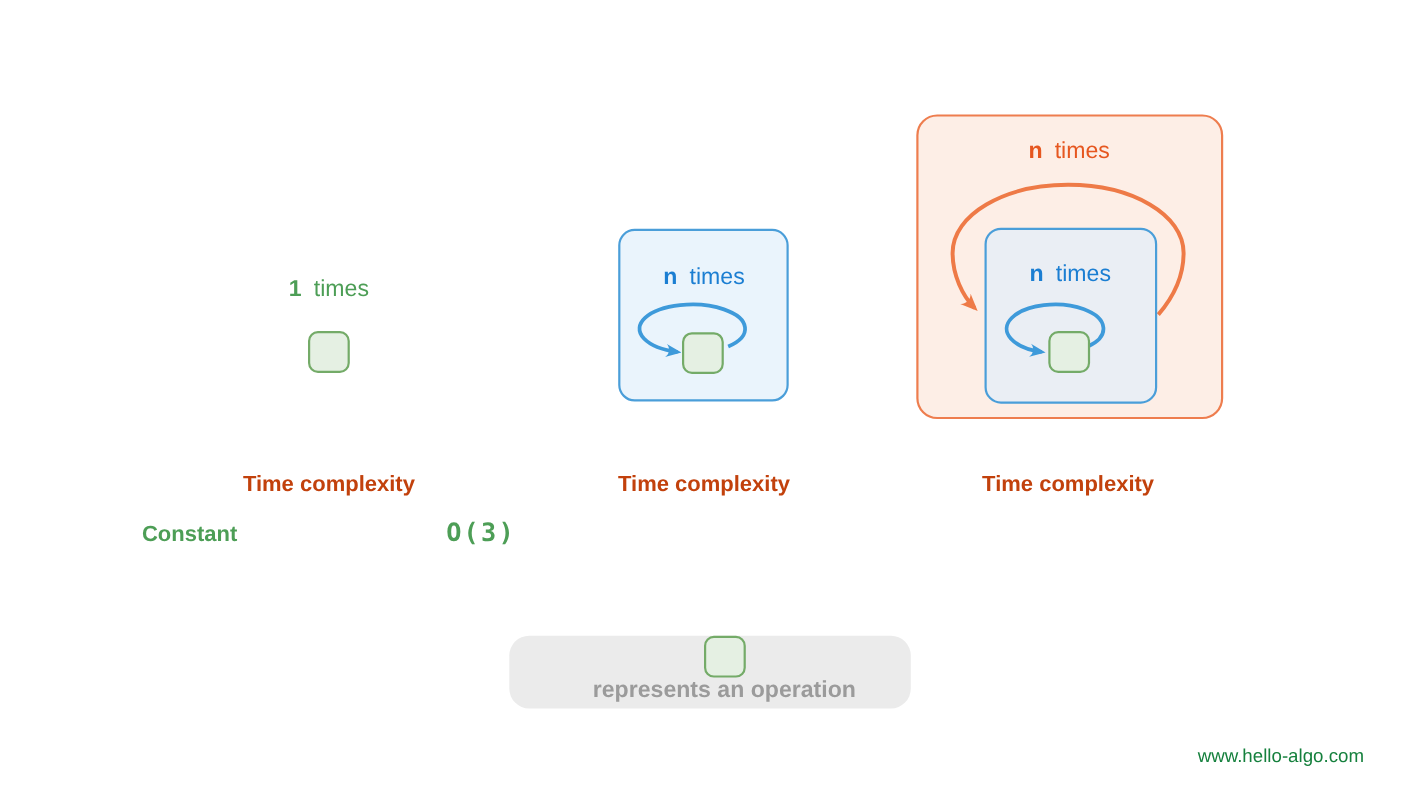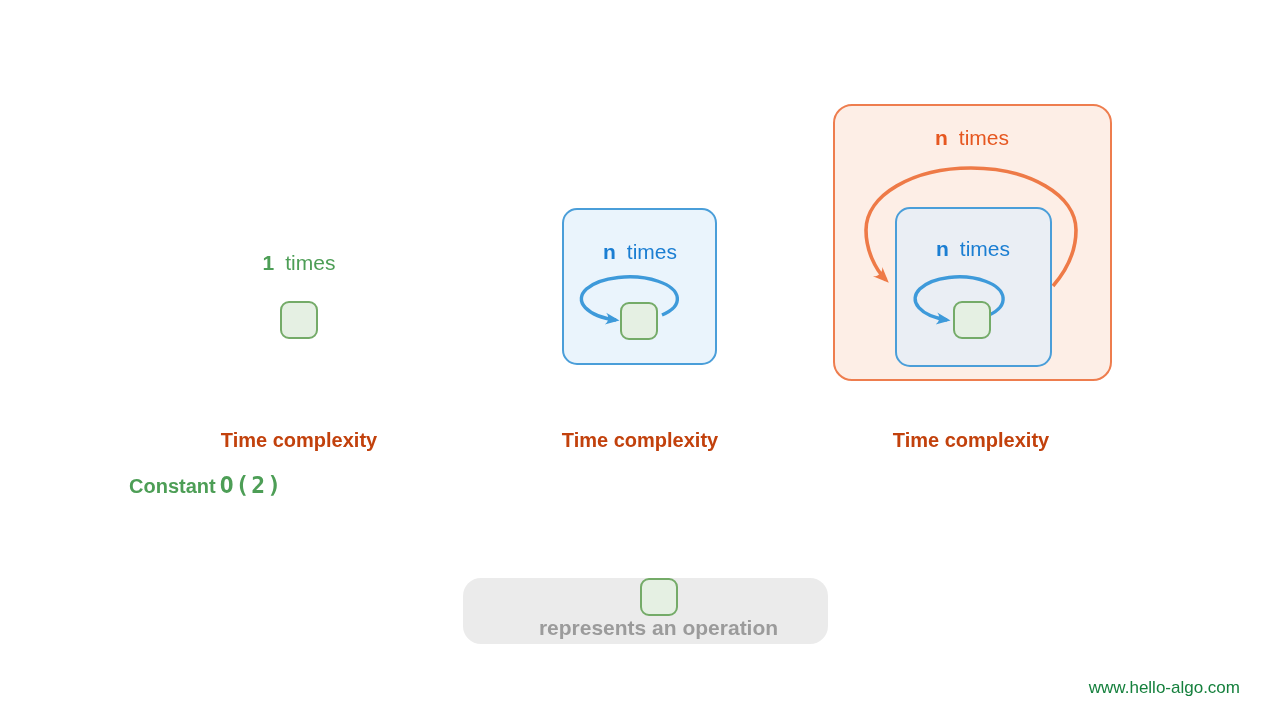--- a/index.html
+++ b/index.html
@@ -34,8 +34,8 @@
     font-size:20px; font-weight:bold; color:#c2410c; z-index:6;
   }
   .complexity {
-    position:absolute; width:340px; display:flex; justify-content:flex-start;
-    align-items:baseline; column-gap:4px; font-size:20px; font-weight:bold; z-index:6;
+    position:absolute; width:340px; display:flex; justify-content:space-between;
+    align-items:baseline; column-gap:14px; font-size:20px; font-weight:bold; z-index:6;
     white-space:nowrap;
   }
   .bigO {

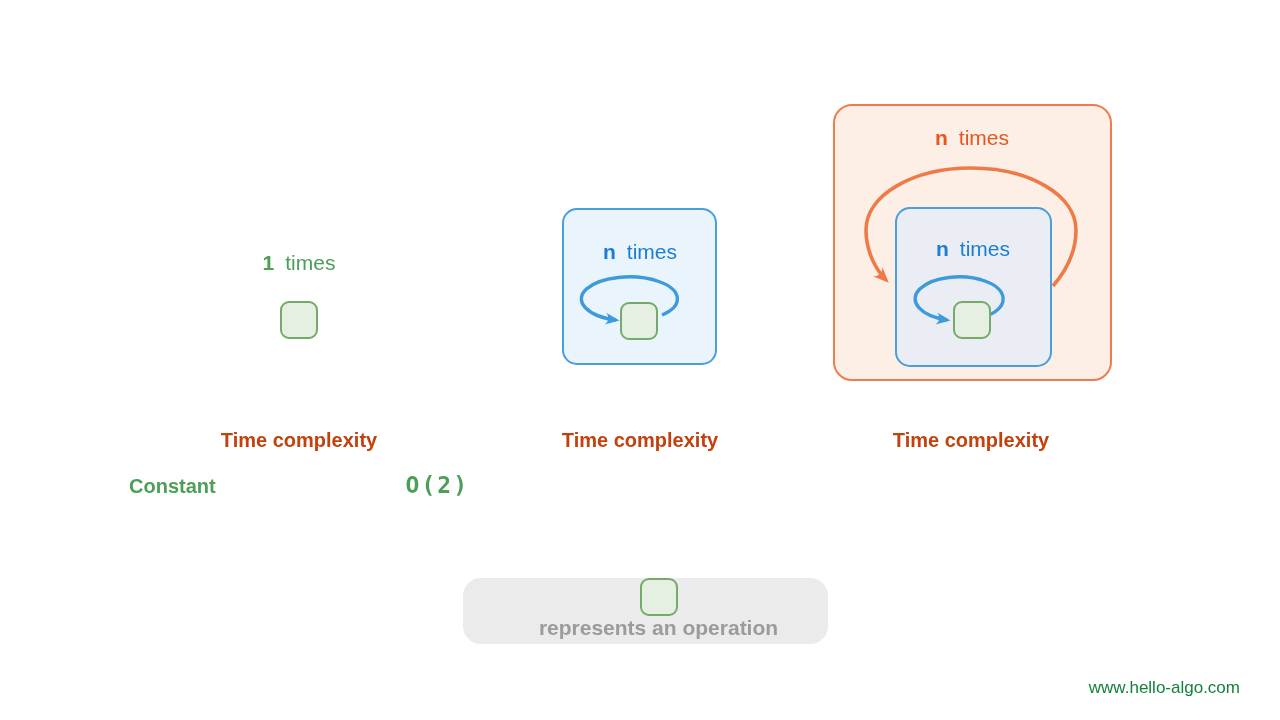--- a/index.html
+++ b/index.html
@@ -120,7 +120,7 @@
 
   <div class="complexity green-t" style="left:129px; top:472px;">
     <span>Constant</span>
-    <span class="bigO">O(2)</span>
+    <span class="bigO">O(3)</span>
   </div>
 
 

